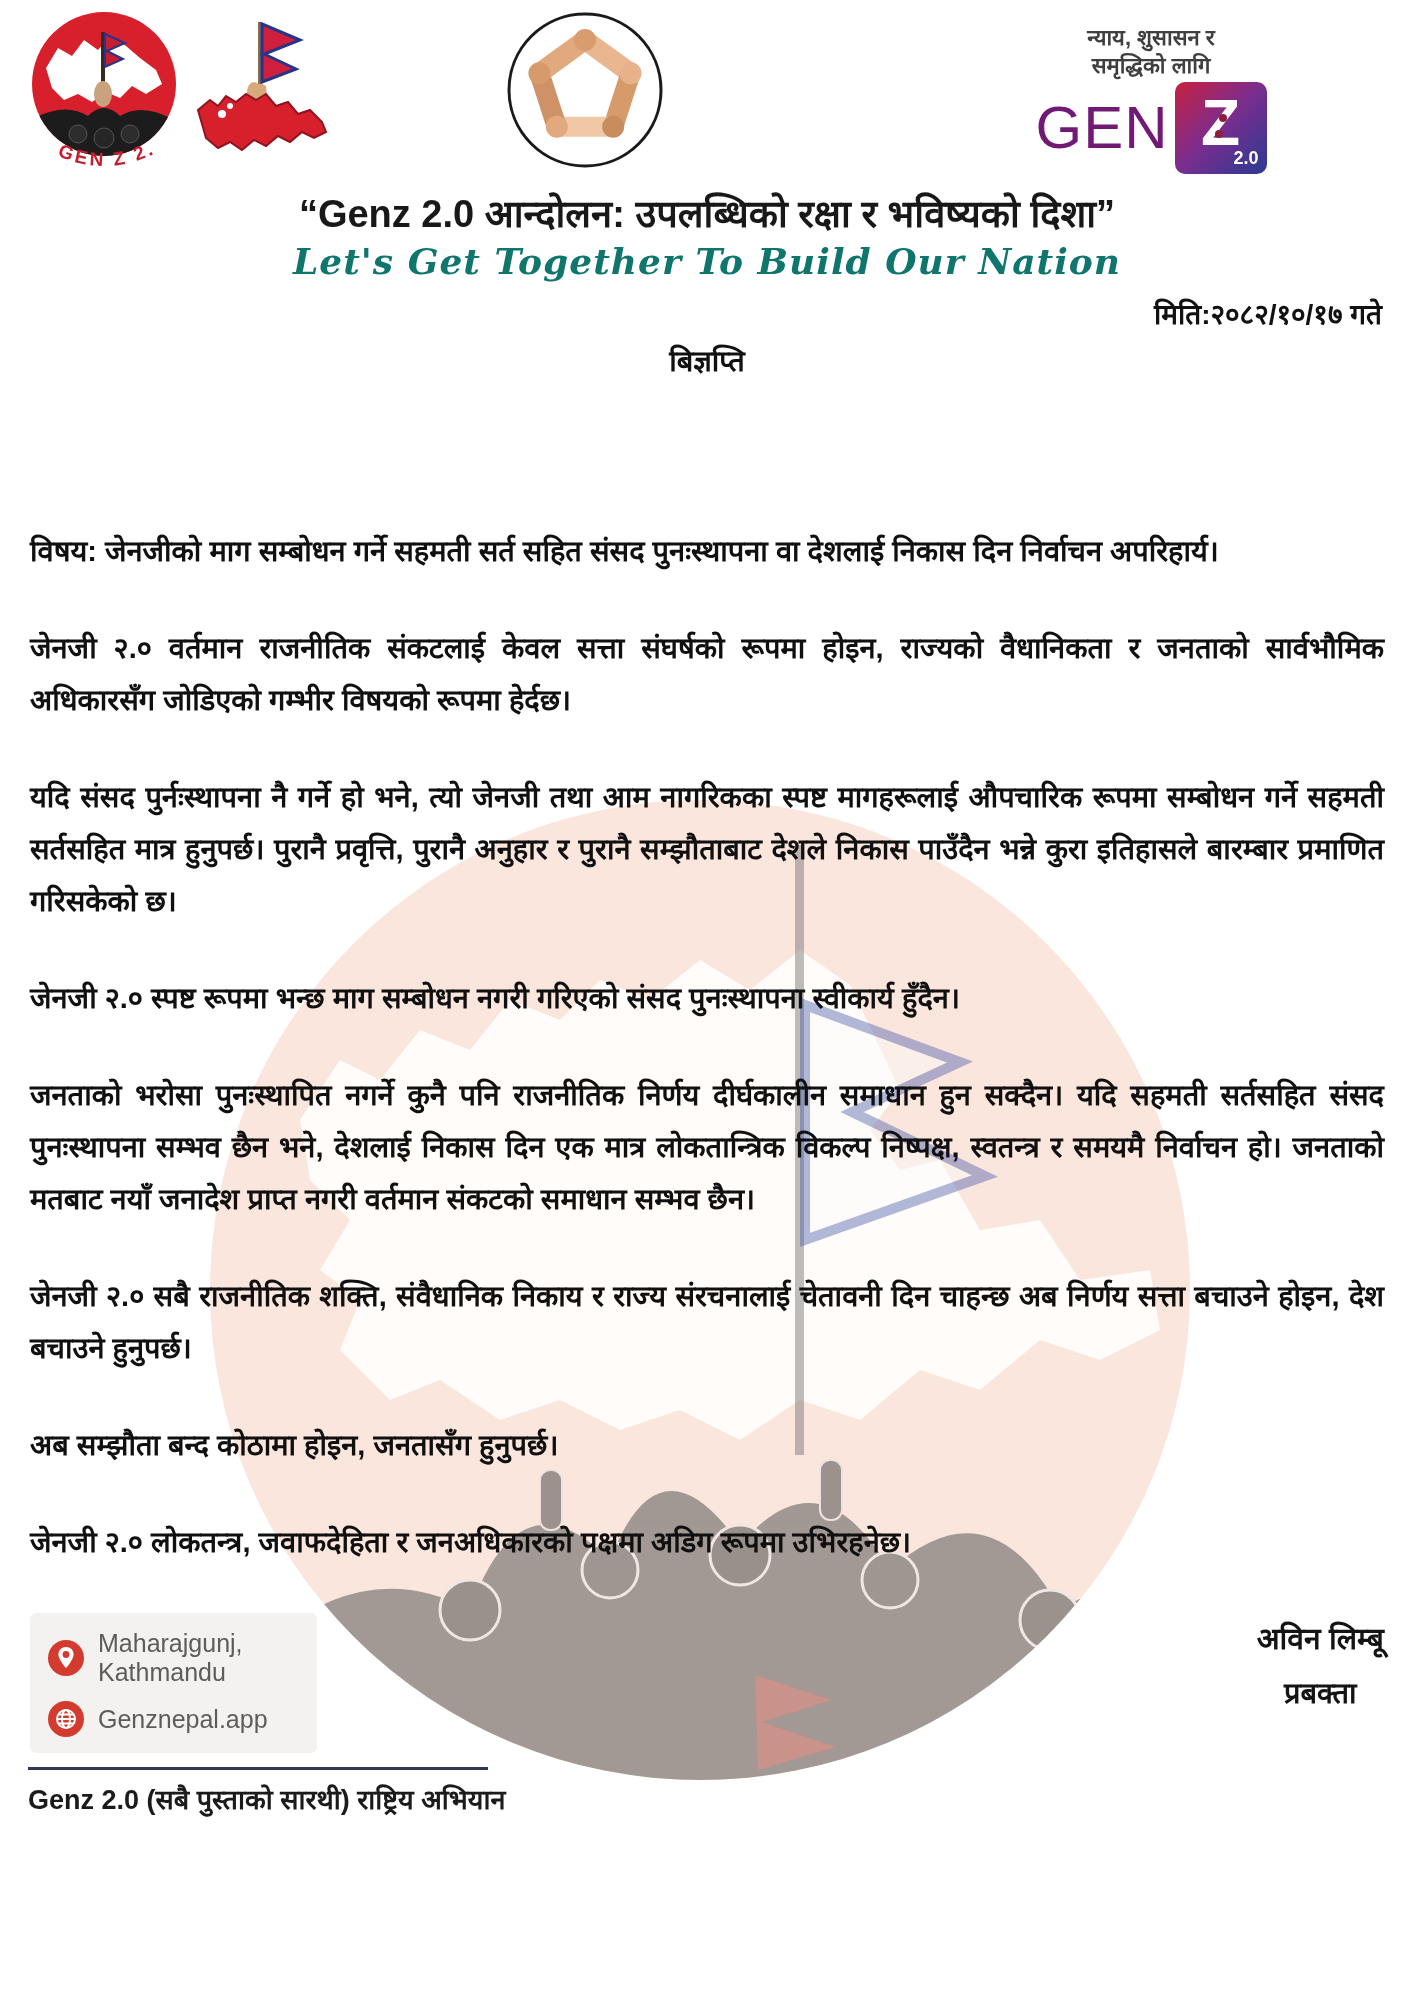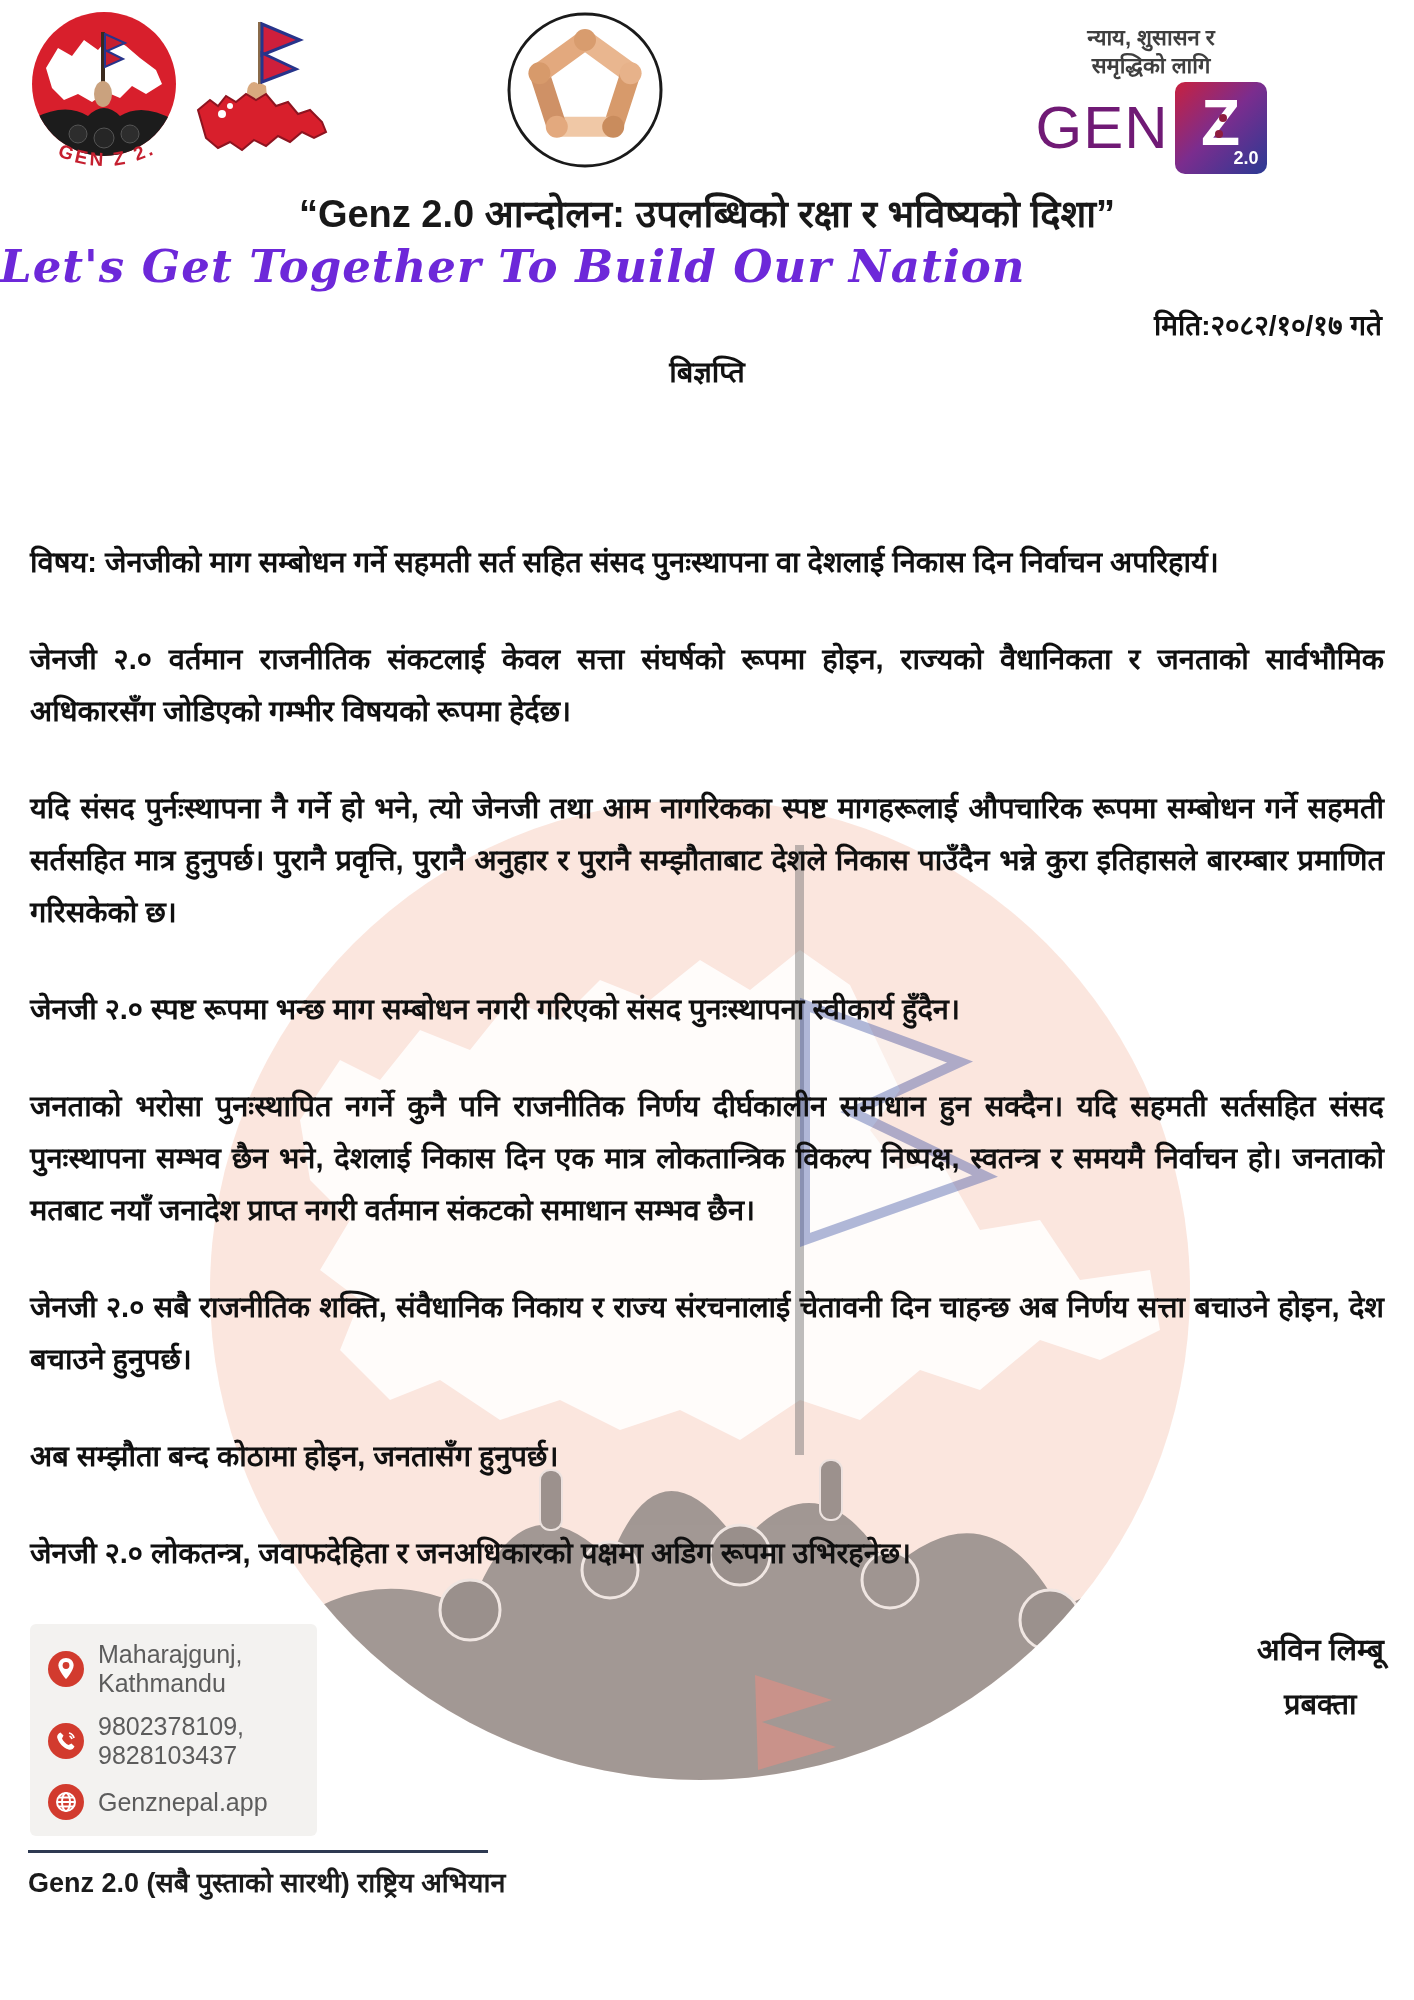--- a/index.html
+++ b/index.html
@@ -36,8 +36,8 @@
   
   .title-np{ text-align:center; font-size:38px; font-weight:700; color:#181818; margin-top:0; }
   .slogan-en{
-    text-align:left; font-family:"DejaVu Serif", serif; font-style:italic; font-weight:700;
-    font-size:45px; color:#6d28d9; margin-top:2px; letter-spacing:1px;
+    text-align:center; font-family:"DejaVu Serif", serif; font-style:italic; font-weight:700;
+    font-size:36px; color:#0f766e; margin-top:2px; letter-spacing:1px;
   }
   .date-line{ text-align:right; padding-right:32px; font-size:28px; font-weight:700; margin-top:12px; }
   .notice-heading{ text-align:center; font-size:29px; font-weight:700; margin-top:8px; }

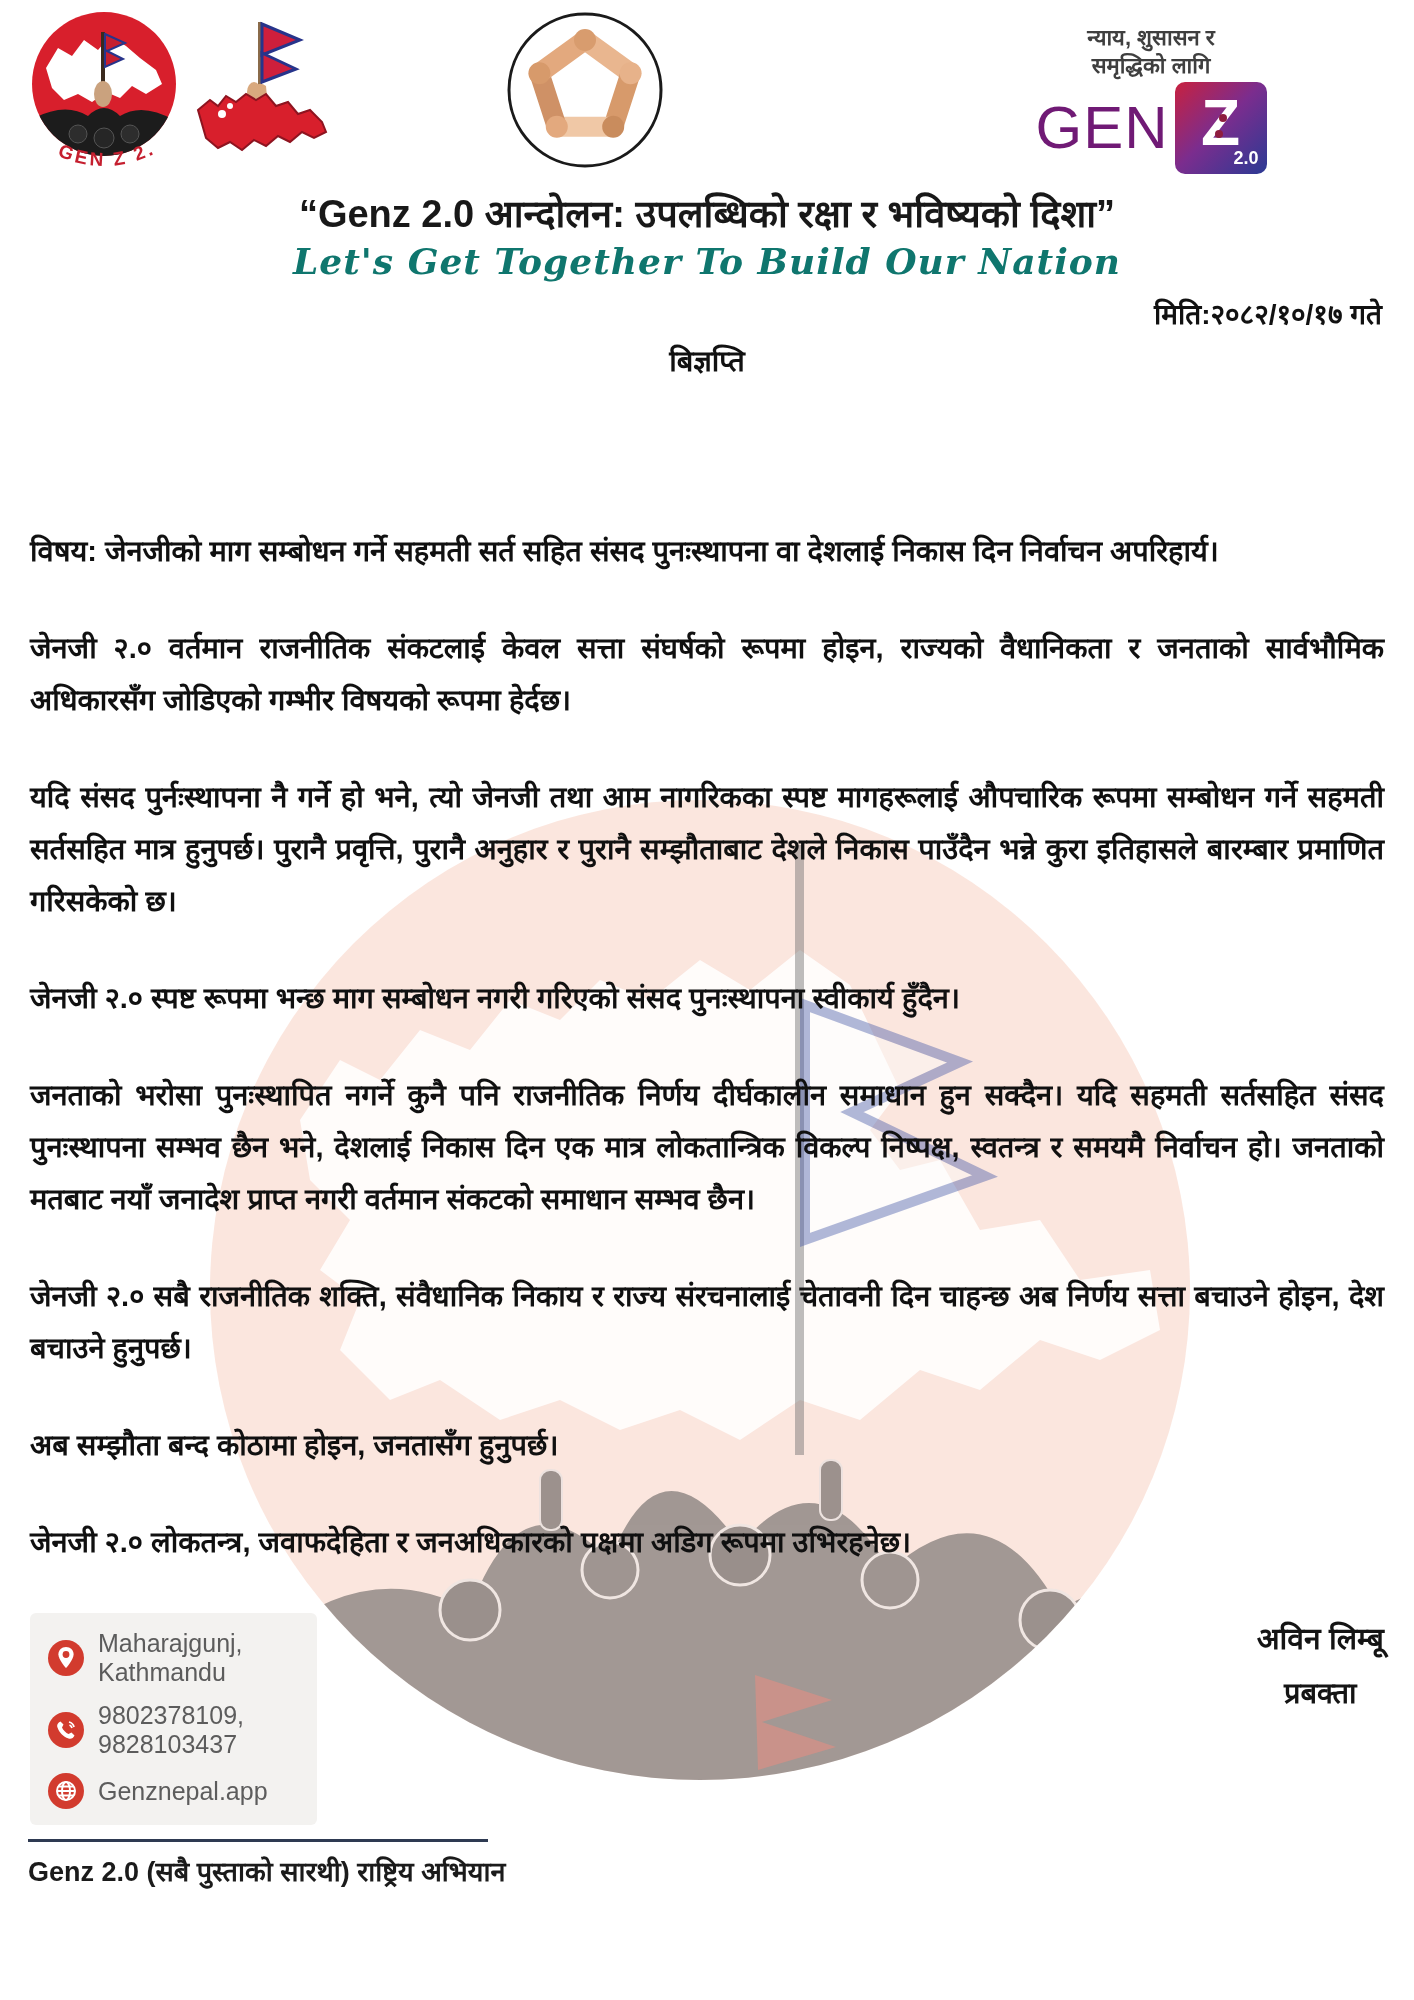--- a/index.html
+++ b/index.html
@@ -199,15 +199,6 @@
         <div class="contact-row">
           <svg class="cicon" viewBox="0 0 36 36">
             <circle cx="18" cy="18" r="18" fill="#d23b2e"></circle>
-            <path d="M12.5,9.5 L15.5,12.5 L14,15.5 C15,18 18,21 20.5,22 L23.5,20.5 L26.5,23.5 C25.5,26 23,27.5 20.5,26.5 C15,24.5 11.5,21 9.5,15.5 C8.5,13 10,10.5 12.5,9.5 Z" fill="#ffffff"></path>
-            <path d="M21,10 Q25,11 26,15" stroke="#ffffff" stroke-width="1.8" fill="none"></path>
-            <path d="M21.5,13 Q23.5,13.8 24,16" stroke="#ffffff" stroke-width="1.8" fill="none"></path>
-          </svg>
-          <span class="ctext">9802378109, 9828103437</span>
-        </div>
-        <div class="contact-row">
-          <svg class="cicon" viewBox="0 0 36 36">
-            <circle cx="18" cy="18" r="18" fill="#d23b2e"></circle>
             <circle cx="18" cy="18" r="9" fill="none" stroke="#ffffff" stroke-width="2"></circle>
             <ellipse cx="18" cy="18" rx="4" ry="9" fill="none" stroke="#ffffff" stroke-width="2"></ellipse>
             <line x1="9" y1="18" x2="27" y2="18" stroke="#ffffff" stroke-width="2"></line>

